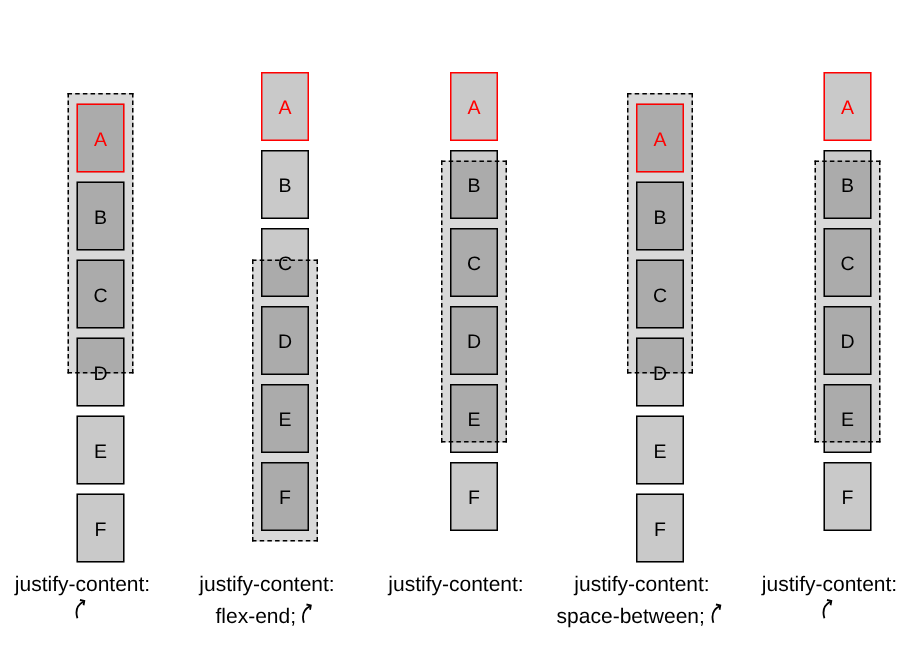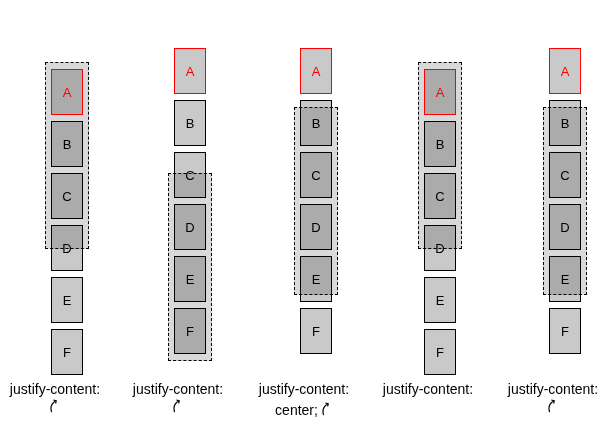--- a/index.html
+++ b/index.html
@@ -115,6 +115,7 @@
     <div class="col-label">
       <div class="line1">justify-content:</div>
       <div class="line2">
+        <span>flex-end;</span>
         <span class="arrow-icon">
           <svg width="12" height="15" viewBox="0 0 12 15">
               <path d="M2.6 14.2 C 1.2 9.6, 2.2 5.4, 6.8 3.0" fill="none" stroke="#000" stroke-width="1.2"></path>

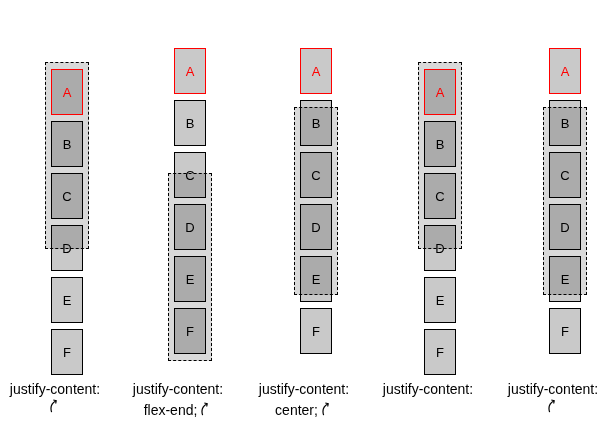--- a/index.html
+++ b/index.html
@@ -136,15 +136,6 @@
     <div class="flex-item i5">F</div>
     <div class="col-label">
       <div class="line1">justify-content:</div>
-      <div class="line2">
-        <span>center;</span>
-        <span class="arrow-icon">
-          <svg width="12" height="15" viewBox="0 0 12 15">
-              <path d="M2.6 14.2 C 1.2 9.6, 2.2 5.4, 6.8 3.0" fill="none" stroke="#000" stroke-width="1.2"></path>
-              <polyline points="4.3,2.0 7.2,2.6 6.7,5.5" fill="none" stroke="#000" stroke-width="1.2"></polyline>
-            </svg>
-        </span>
-      </div>
     </div>
   </div>
 

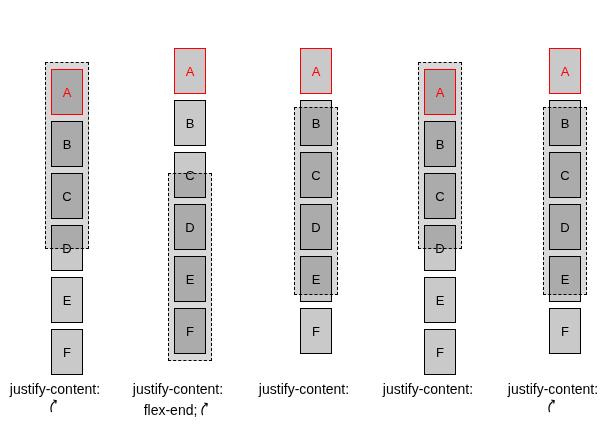--- a/index.html
+++ b/index.html
@@ -149,6 +149,15 @@
     <div class="flex-item i5">F</div>
     <div class="col-label">
       <div class="line1">justify-content:</div>
+      <div class="line2">
+        <span>space-between;</span>
+        <span class="arrow-icon">
+          <svg width="12" height="15" viewBox="0 0 12 15">
+              <path d="M2.6 14.2 C 1.2 9.6, 2.2 5.4, 6.8 3.0" fill="none" stroke="#000" stroke-width="1.2"></path>
+              <polyline points="4.3,2.0 7.2,2.6 6.7,5.5" fill="none" stroke="#000" stroke-width="1.2"></polyline>
+            </svg>
+        </span>
+      </div>
     </div>
   </div>
 

